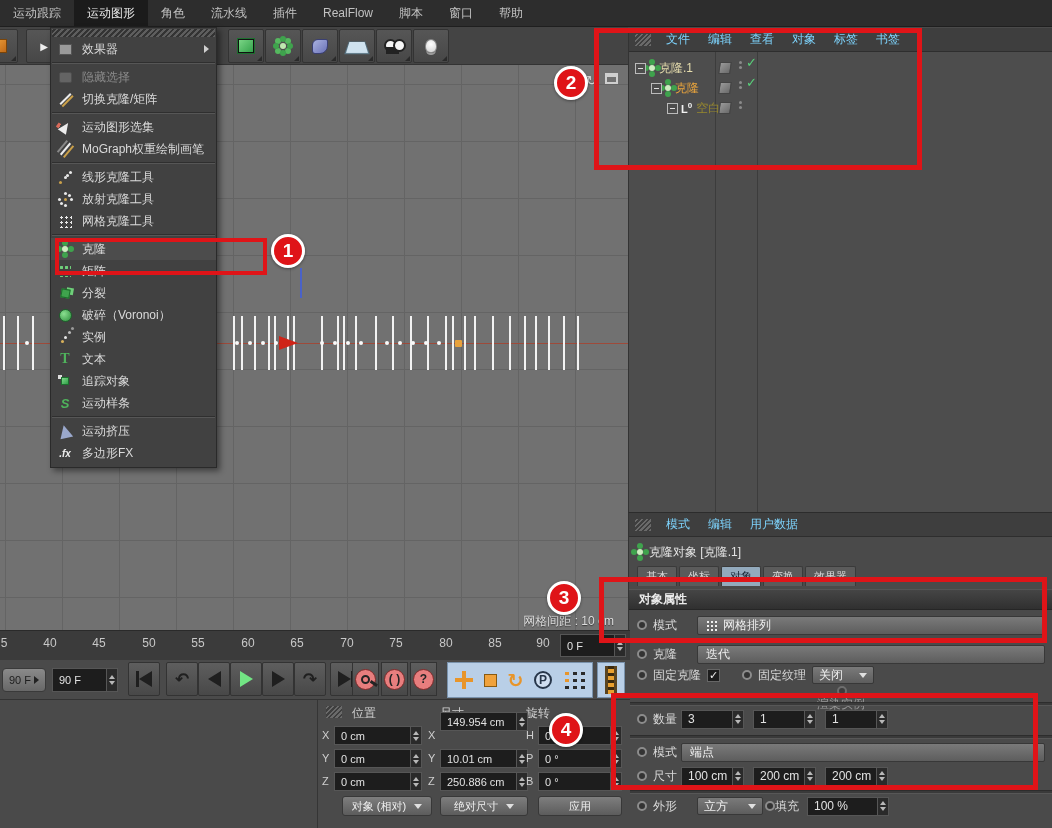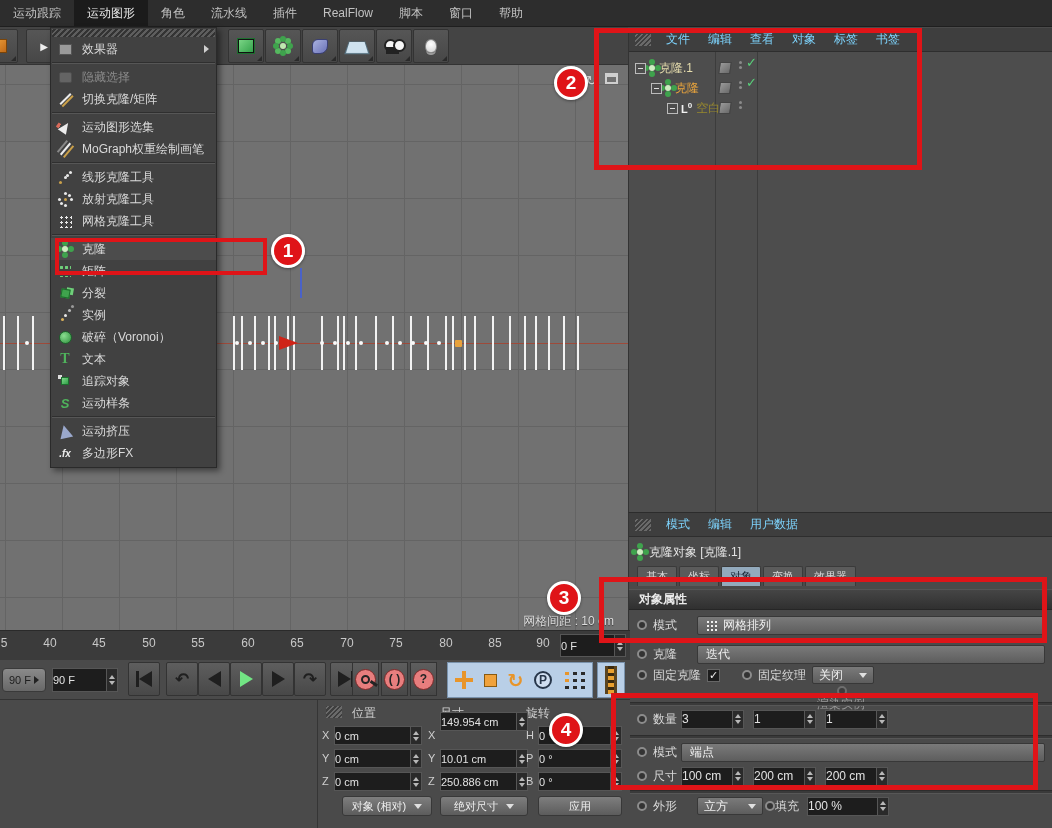--- a/index.html
+++ b/index.html
@@ -344,15 +344,15 @@
         </div>
         <div class="menu-item">
           <span class="mi">
+            <span class="ig-voronoi"></span>
+          </span>
+          <span>破碎（Voronoi）</span>
+        </div>
+        <div class="menu-item">
+          <span class="mi">
             <span class="ig-instance"></span>
           </span>
           <span>实例</span>
-        </div>
-        <div class="menu-item">
-          <span class="mi">
-            <span class="ig-voronoi"></span>
-          </span>
-          <span>破碎（Voronoi）</span>
         </div>
         <div class="menu-item">
           <span class="mi">

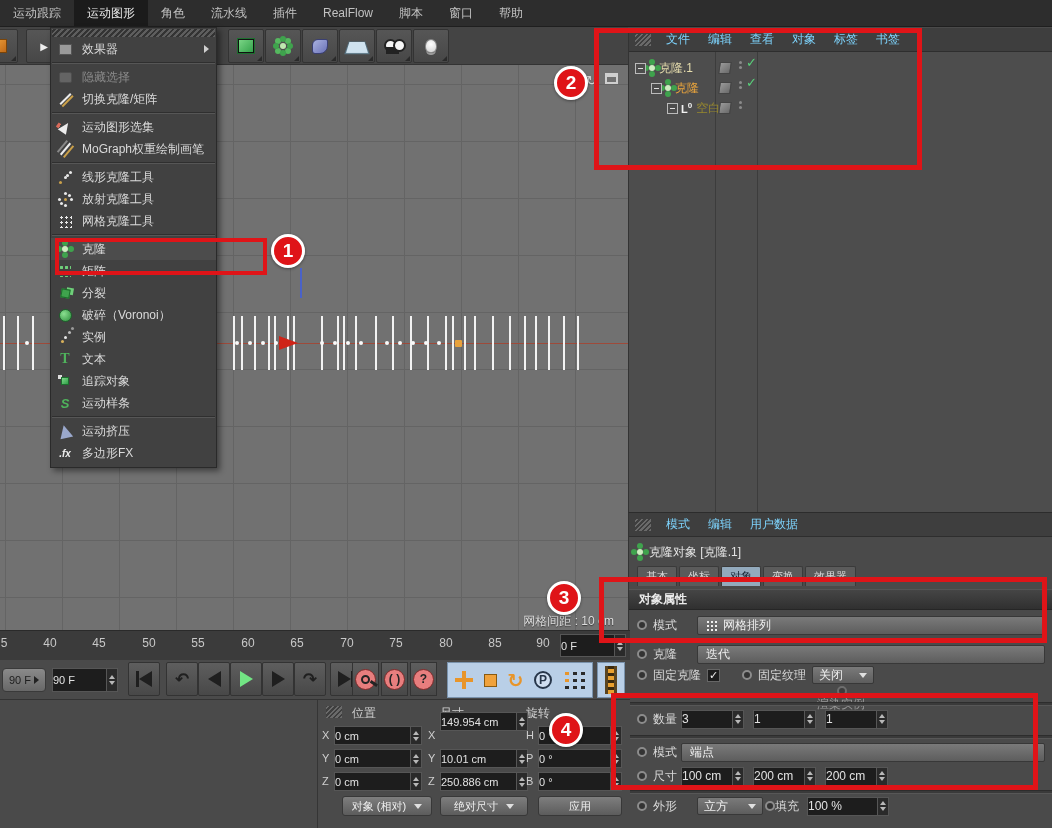--- a/index.html
+++ b/index.html
@@ -109,7 +109,7 @@
   .ddsmall { height:18px; background:linear-gradient(#7a7a7a,#5d5d5d); border:1px solid #383838; border-radius:2px; display:flex; align-items:center; justify-content:space-between; padding:0 6px; color:#f0f0f0;}
   .darr { width:0; height:0; border-top:5px solid #e0e0e0; border-left:4px solid transparent; border-right:4px solid transparent; }
   .gridglyph { width:11px; height:11px; background-image:radial-gradient(#f0f0f0 1.1px,transparent 1.3px); background-size:4px 4px;}
-  .field { height:19px; background:#1d1d1d; border:1px solid #565656; display:flex; align-items:center; color:#e2e2e2; position:relative;}
+  .field { height:19px; background:#1d1d1d; border:1px solid #565656; display:flex; align-items:center; color:#e2e2e2; padding-left:6px; position:relative;}
   .spin { position:absolute; right:0; top:0; bottom:0; width:11px; border-left:1px solid #565656; display:flex; flex-direction:column; align-items:center; justify-content:center; gap:2px; background:#2a2a2a;}
   .spin i { width:0; height:0; border-left:3px solid transparent; border-right:3px solid transparent; display:block;}
   .spin .up { border-bottom:4px solid #b8b8b8; } .spin .dn { border-top:4px solid #b8b8b8; }

